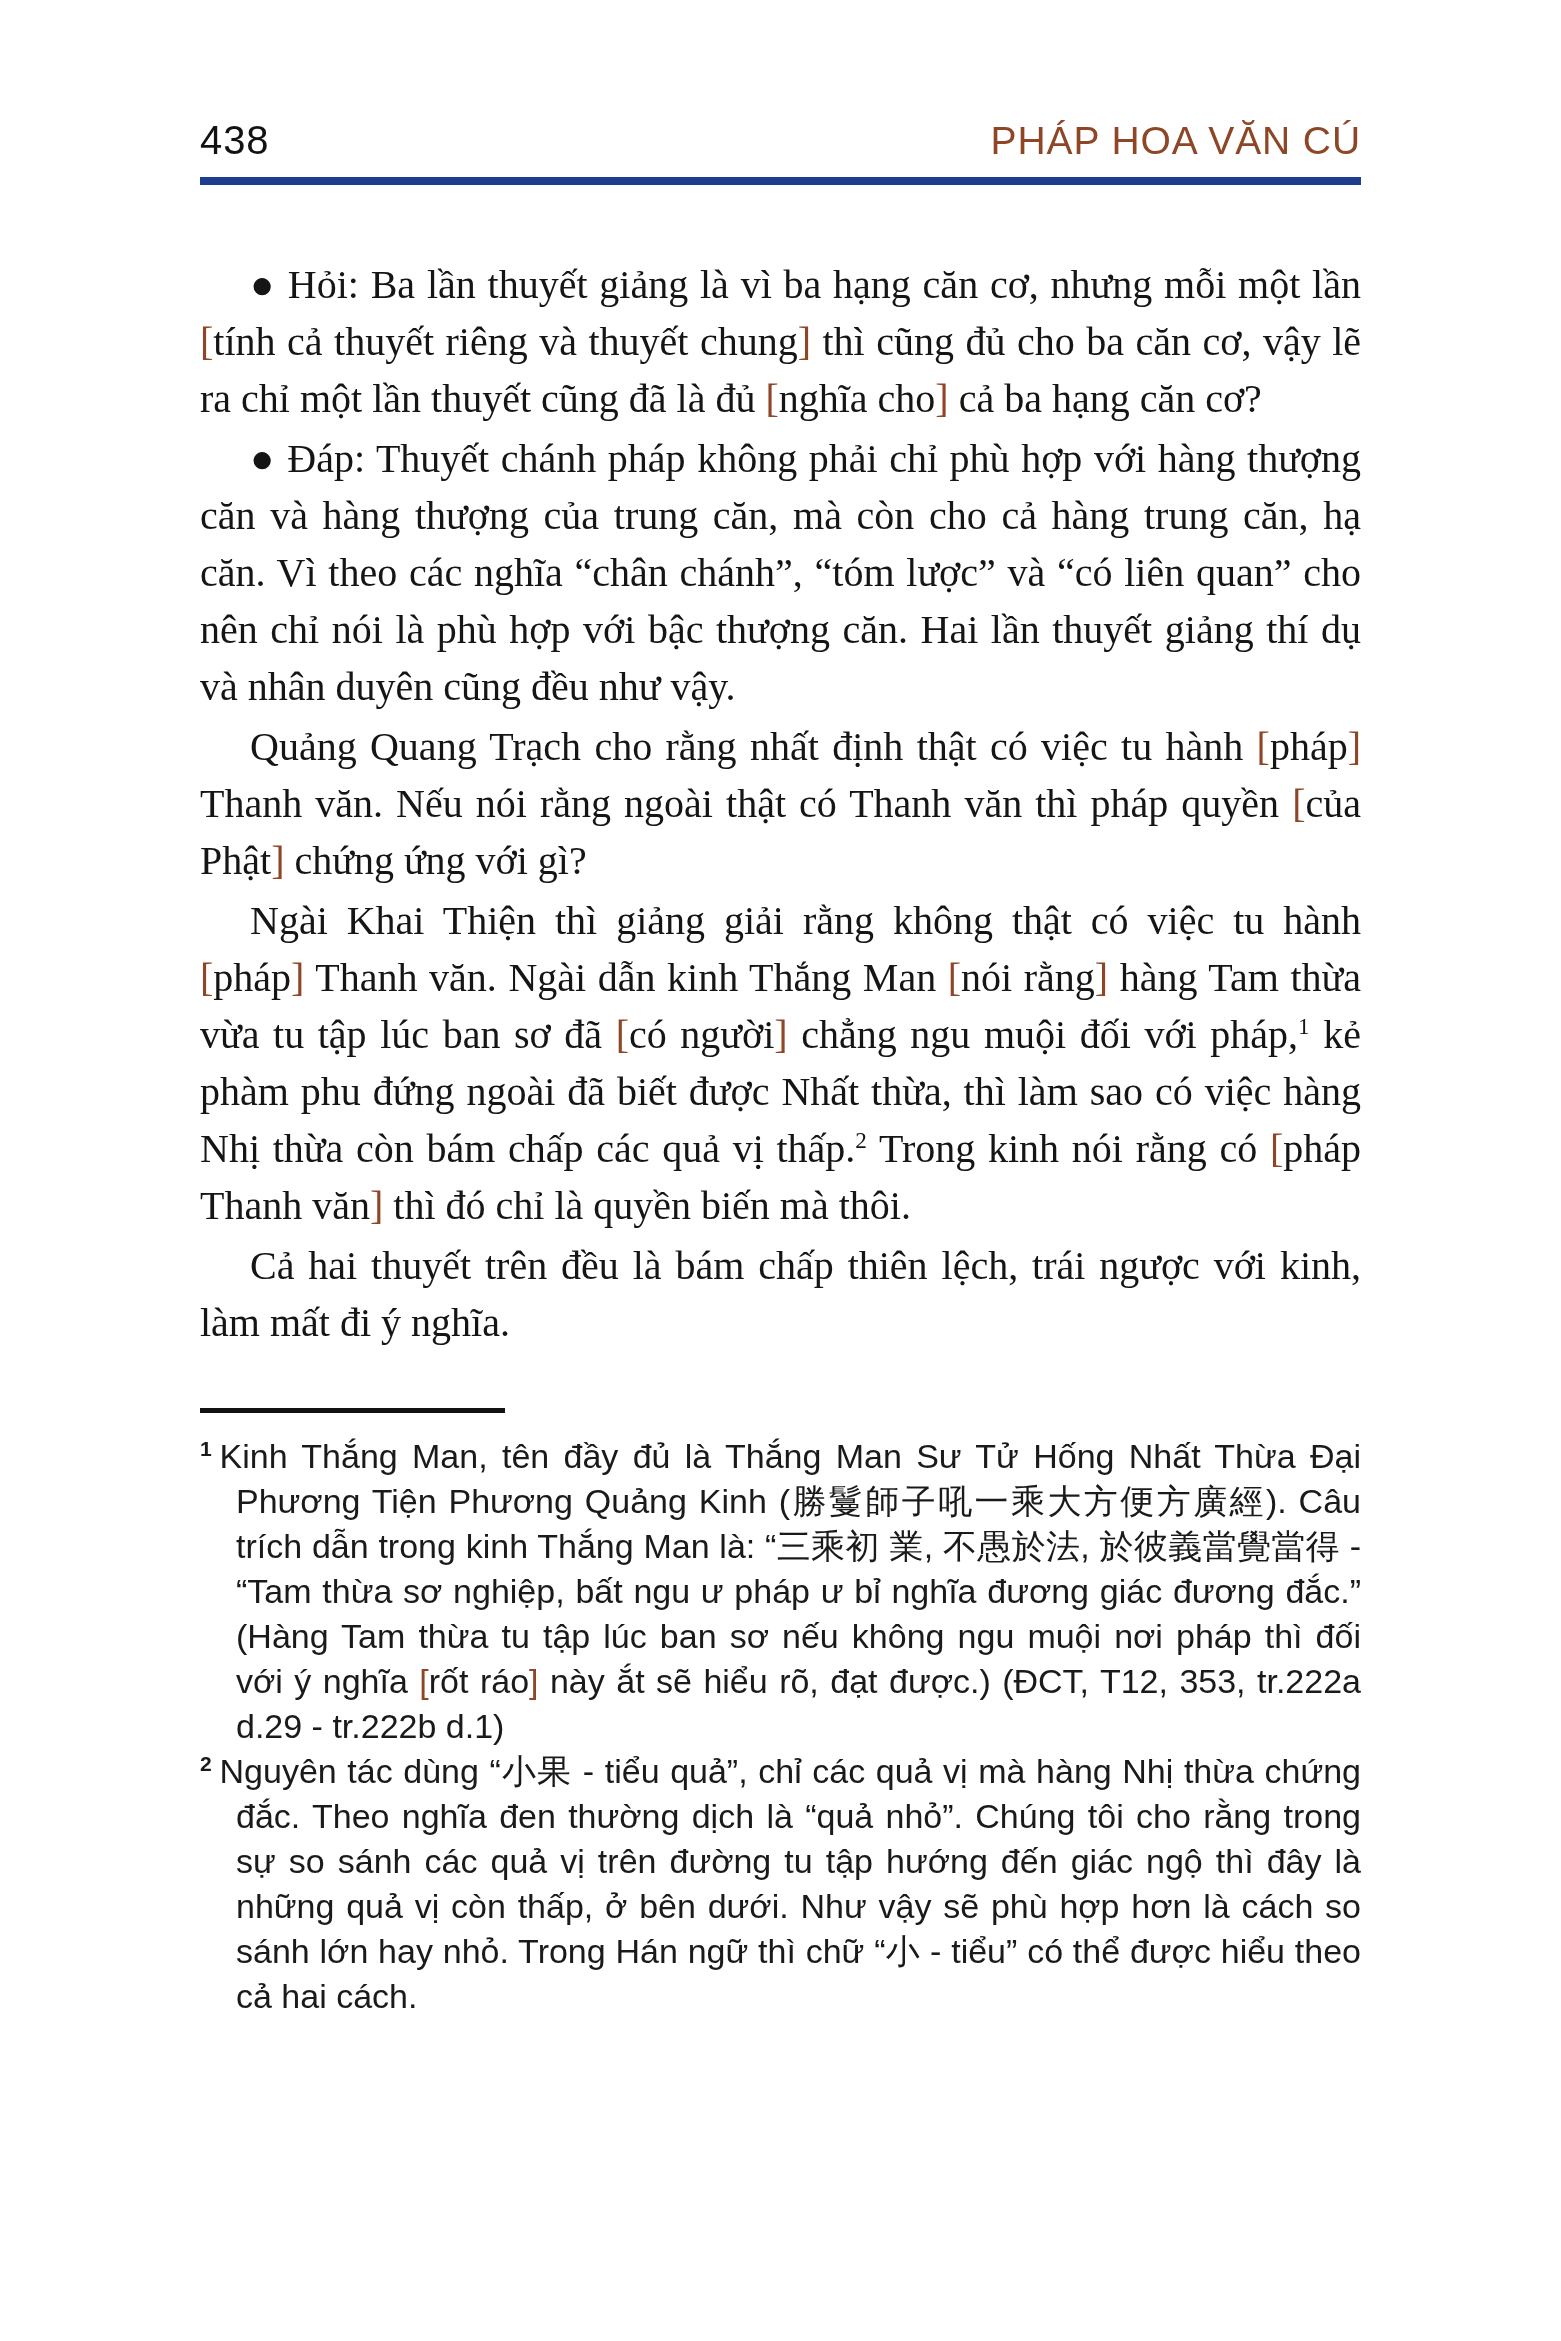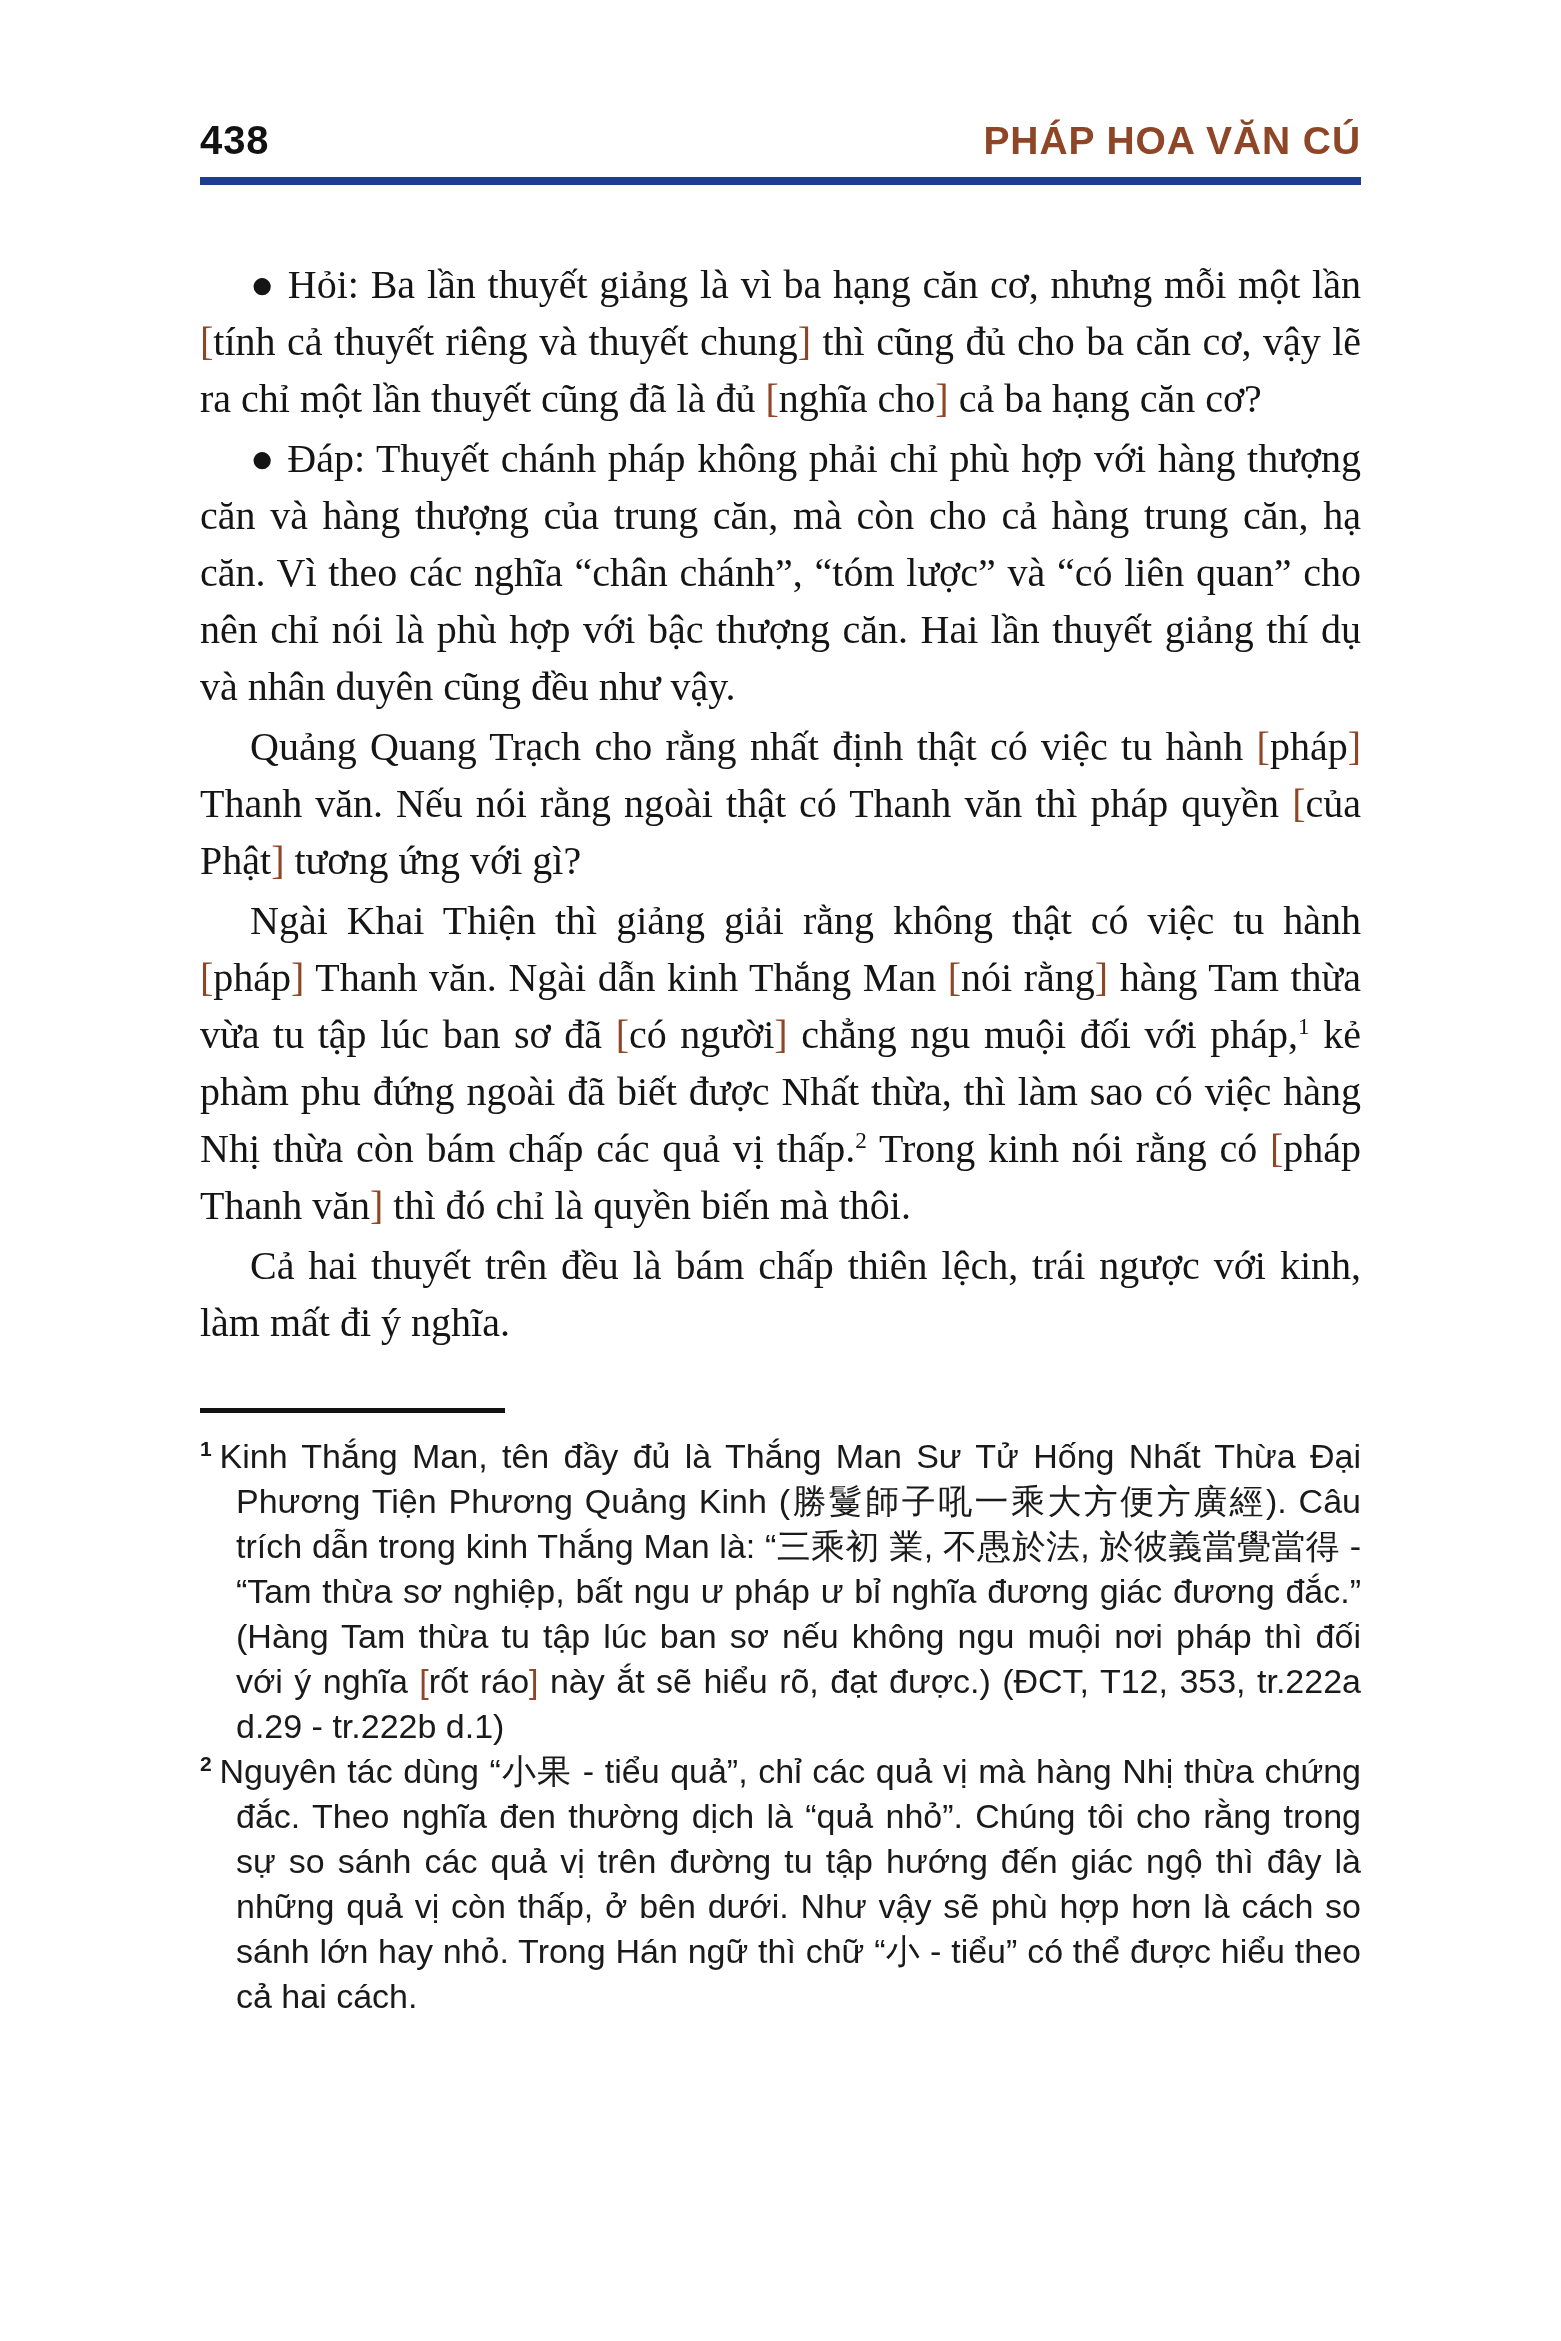--- a/index.html
+++ b/index.html
@@ -15,7 +15,7 @@
   
   .page-header {
     display:flex; justify-content:space-between; align-items:flex-end;
-    font-family:"Liberation Sans", sans-serif; font-weight:bold;
+    font-family:"Liberation Sans", sans-serif; font-weight:normal;
   }
   .page-number { font-size:40px; letter-spacing:0.9px; color:#121212; }
   .running-title { font-size:39px; letter-spacing:0.9px; color:var(--accent,#8f4626); }

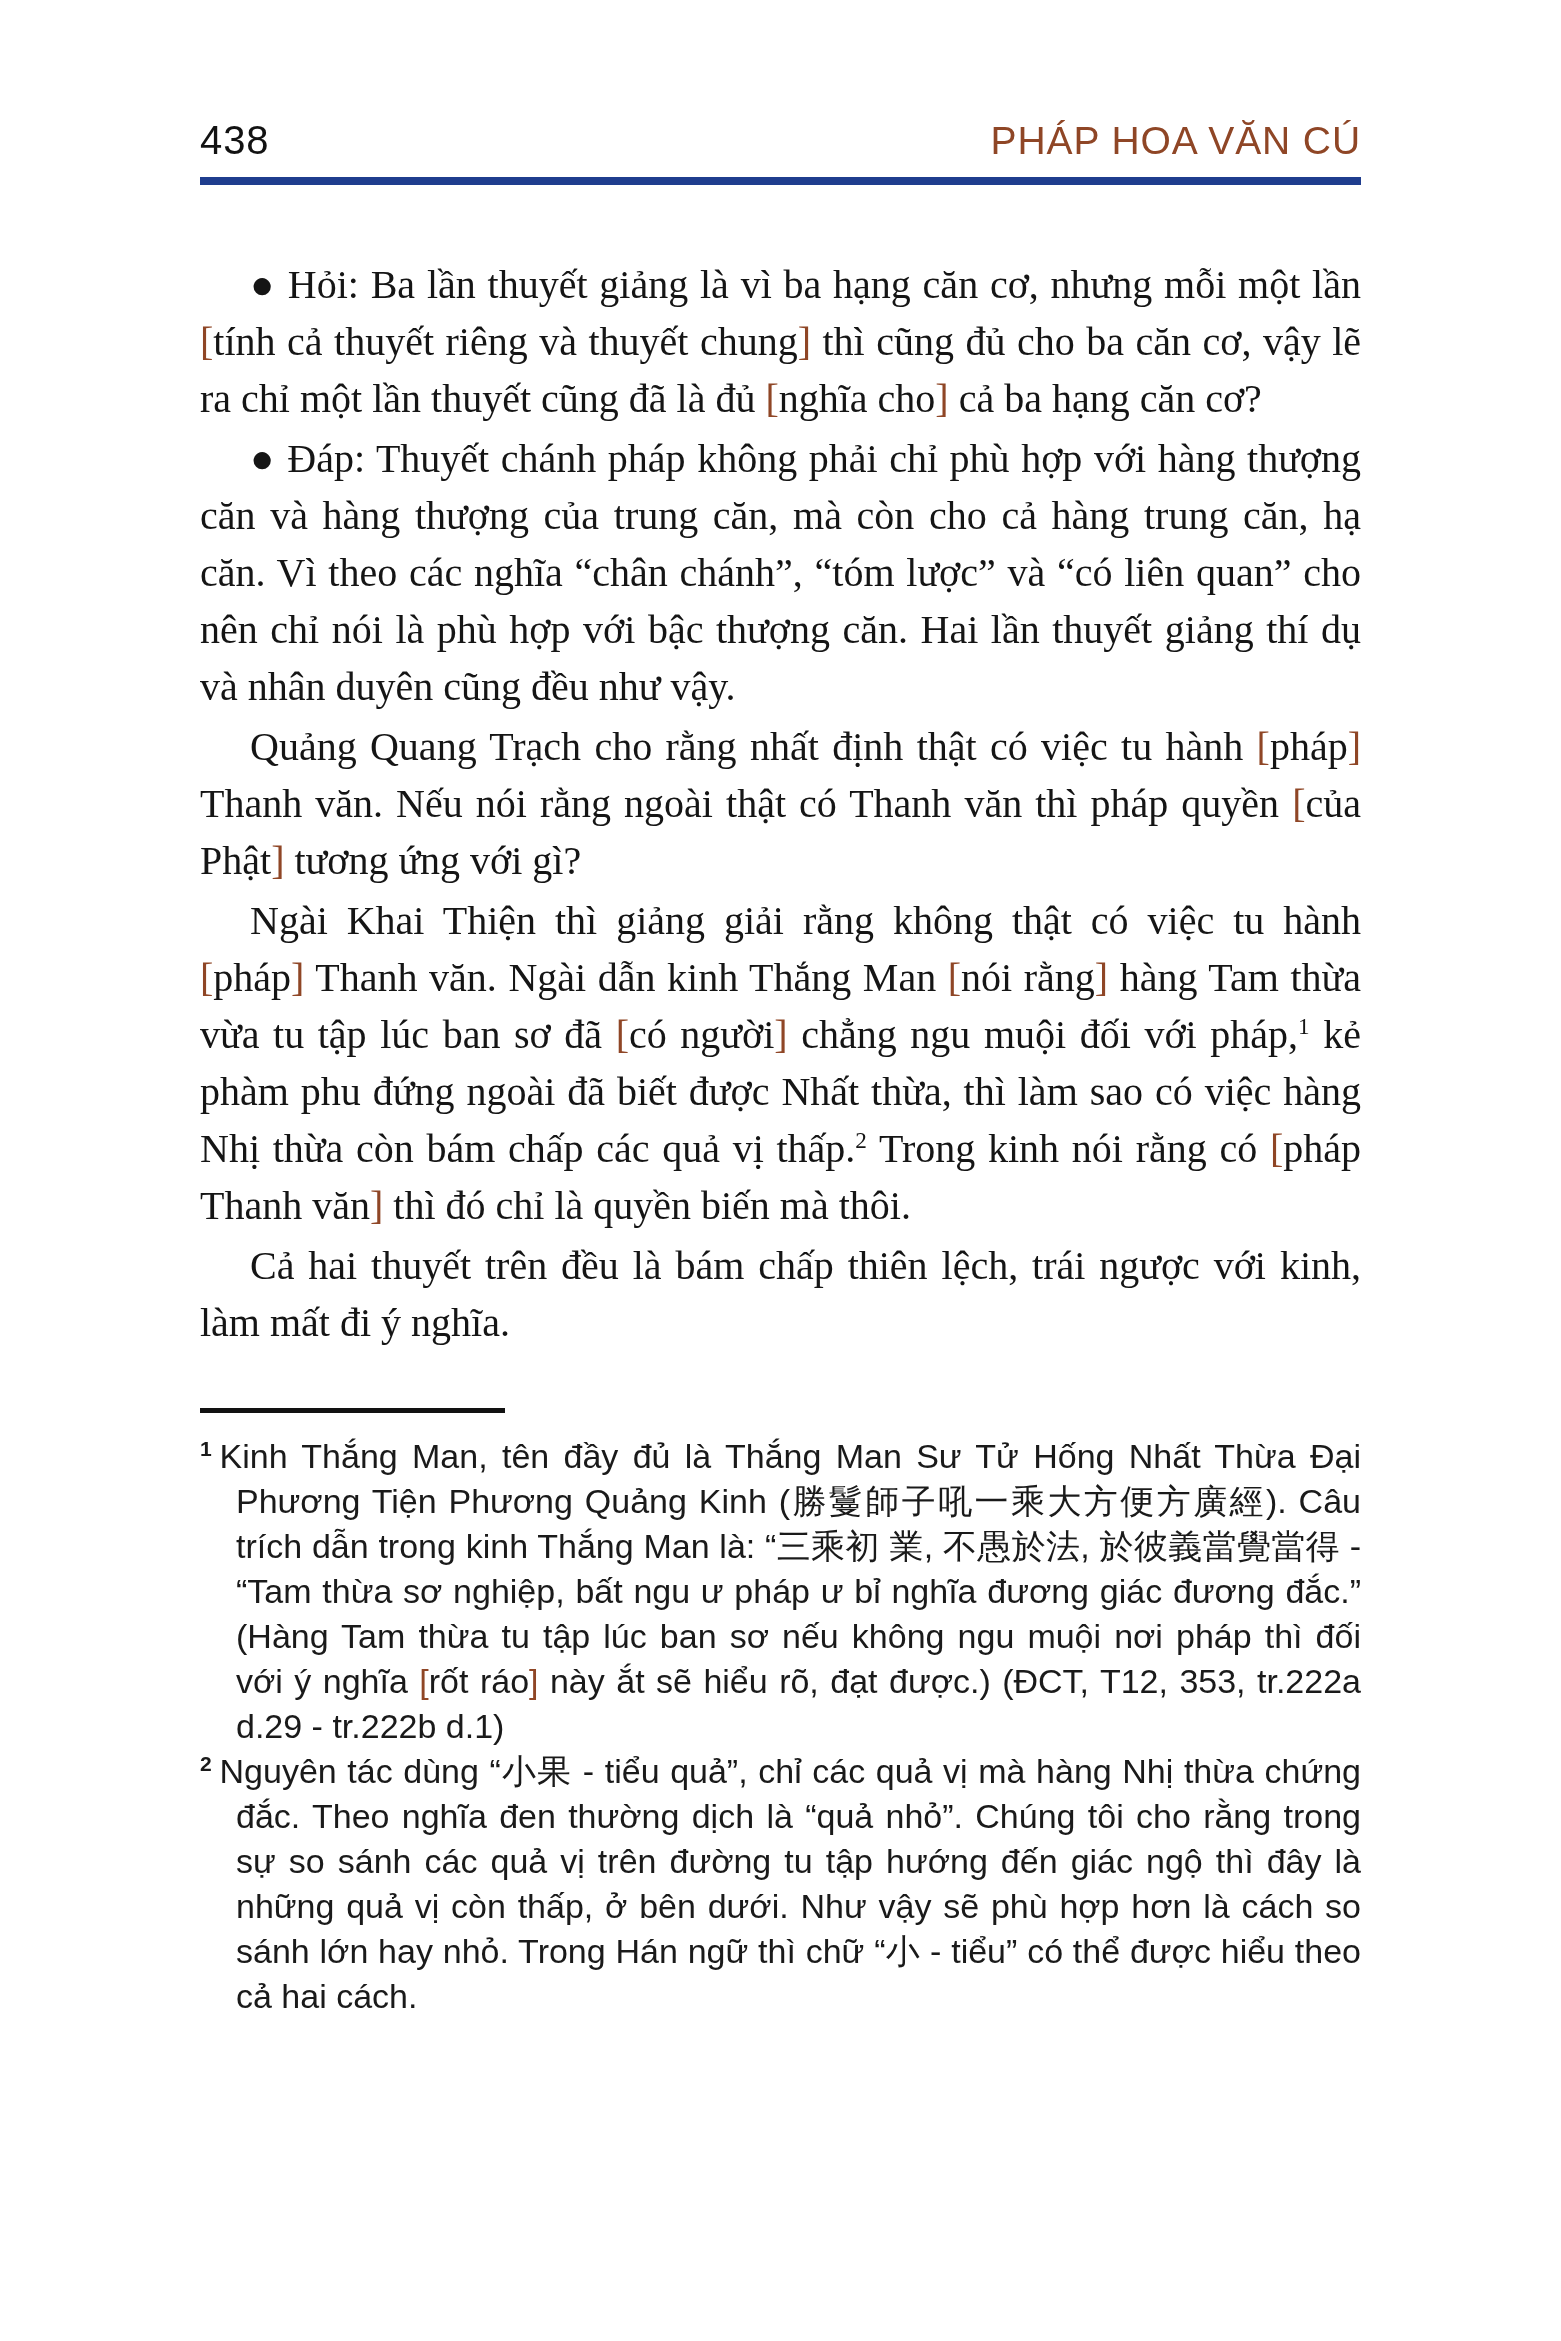--- a/index.html
+++ b/index.html
@@ -67,7 +67,7 @@
   <main class="body-text">
     <p class="para"><span>● </span><span class="b">Hỏi</span><span>: Ba lần thuyết giảng là vì ba hạng căn cơ, nhưng mỗi một lần </span><span class="bk">[</span><span>tính cả thuyết riêng và thuyết chung</span><span class="bk">]</span><span> thì cũng đủ cho ba căn cơ, vậy lẽ ra chỉ một lần thuyết cũng đã là đủ </span><span class="bk">[</span><span>nghĩa cho</span><span class="bk">]</span><span> cả ba hạng căn cơ?</span></p>
     <p class="para"><span>● </span><span class="b">Đáp</span><span>: Thuyết chánh pháp không phải chỉ phù hợp với hàng thượng căn và hàng thượng của trung căn, mà còn cho cả hàng trung căn, hạ căn. Vì theo các nghĩa “chân chánh”, “tóm lược” và “có liên quan” cho nên chỉ nói là phù hợp với bậc thượng căn. Hai lần thuyết giảng thí dụ và nhân duyên cũng đều như vậy.</span></p>
-    <p class="para"><span>Quảng Quang Trạch cho rằng nhất định thật có việc tu hành </span><span class="bk">[</span><span>pháp</span><span class="bk">]</span><span> Thanh văn. Nếu nói rằng ngoài thật có Thanh văn thì pháp quyền </span><span class="bk">[</span><span>của Phật</span><span class="bk">]</span><span> tương ứng với gì?</span></p>
+    <p class="para"><span>Quảng Quang Trạch cho rằng nhất định thật có việc tu hành </span><span class="bk">[</span><span>pháp</span><span class="bk">]</span><span> Thanh văn. Nếu nói rằng ngoài thật có Thanh văn thì pháp quyền </span><span class="bk">[</span><span>của Phật</span><span class="bk">]</span><span> chứng ứng với gì?</span></p>
     <p class="para"><span>Ngài Khai Thiện thì giảng giải rằng không thật có việc tu hành </span><span class="bk">[</span><span>pháp</span><span class="bk">]</span><span> Thanh văn. Ngài dẫn kinh Thắng Man </span><span class="bk">[</span><span>nói rằng</span><span class="bk">]</span><span> hàng Tam thừa vừa tu tập lúc ban sơ đã </span><span class="bk">[</span><span>có người</span><span class="bk">]</span><span> chẳng ngu muội đối với pháp,</span><span class="sup">1</span><span> kẻ phàm phu đứng ngoài đã biết được Nhất thừa, thì làm sao có việc hàng Nhị thừa còn bám chấp các quả vị thấp.</span><span class="sup">2</span><span> Trong kinh nói rằng có </span><span class="bk">[</span><span>pháp Thanh văn</span><span class="bk">]</span><span> thì đó chỉ là quyền biến mà thôi.</span></p>
     <p class="para"><span>Cả hai thuyết trên đều là bám chấp thiên lệch, trái ngược với kinh, làm mất đi ý nghĩa.</span></p>
   </main>

